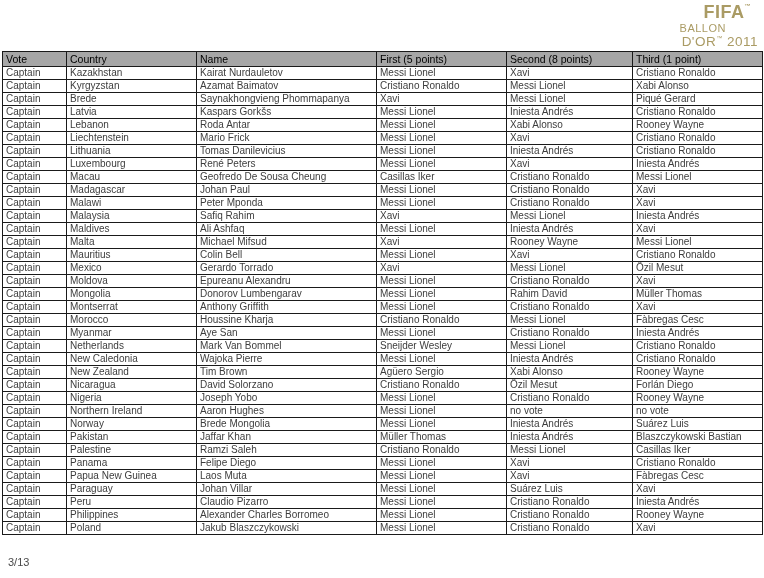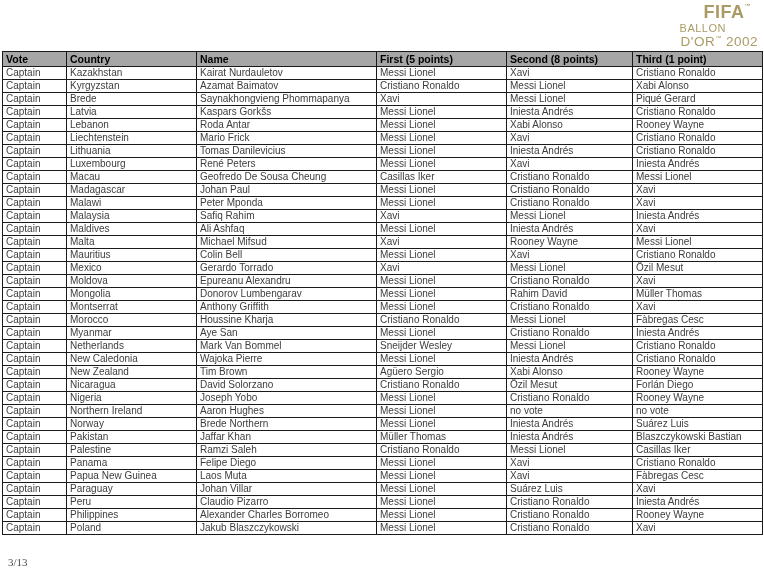--- a/index.html
+++ b/index.html
@@ -63,7 +63,7 @@
 <div class="logo">
   <div class="brand"><span>FIFA</span><sup>™</sup></div>
   <div class="l2">BALLON</div>
-  <div class="l3"><span>D'OR</span><sup>™</sup> <span>2002</span></div>
+  <div class="l3"><span>D'OR</span><sup>™</sup> <span>2011</span></div>
 </div>
 
 <table>

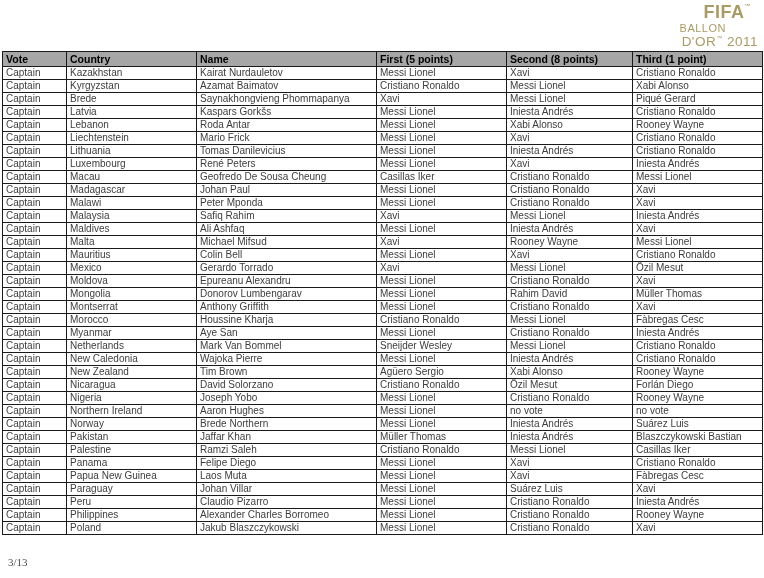--- a/index.html
+++ b/index.html
@@ -46,7 +46,7 @@
   th {
     background:var(--header-bg,#a6a6a6);
     color:#000000;
-    font-weight:bold;
+    font-weight:normal;
     height:14px;
     line-height:14px;
     font-size:10.5px;

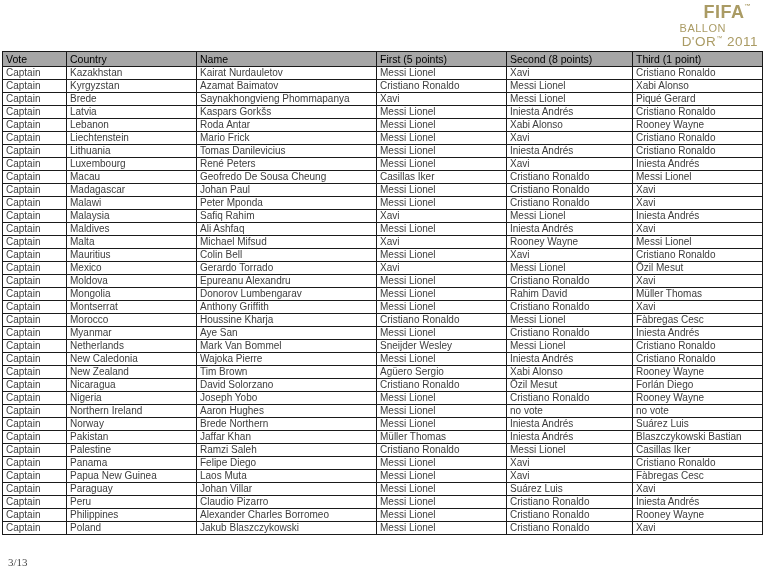--- a/index.html
+++ b/index.html
@@ -305,7 +305,7 @@
       <tr>
         <td>Captain</td>
         <td>Norway</td>
-        <td>Brede Northern</td>
+        <td>Brede Mongolia</td>
         <td>Messi Lionel</td>
         <td>Iniesta Andrés</td>
         <td>Suárez Luis</td>

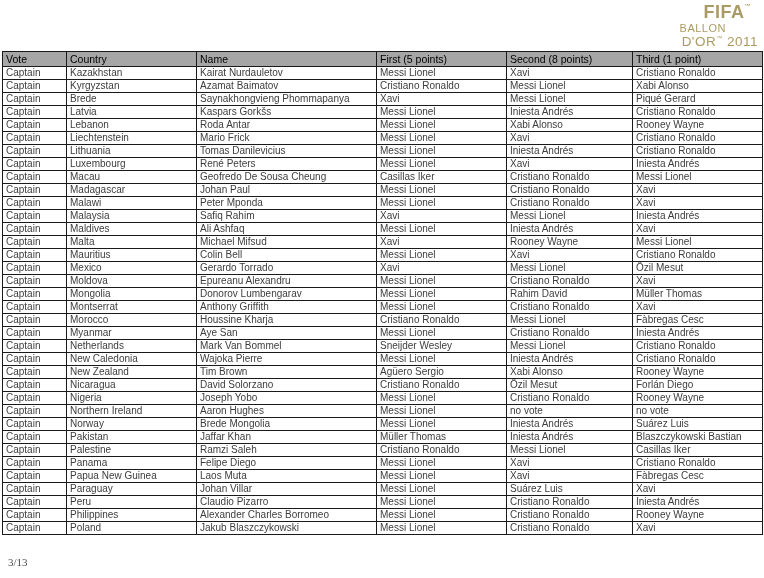--- a/index.html
+++ b/index.html
@@ -54,7 +54,7 @@
   
   .footer {
     position:absolute; left:8px; bottom:10px;
-    font-size:11px; color:#4a4a4a;font-family:Liberation Serif, serif;
+    font-size:11px; color:#4a4a4a;
   }
 </style>
 </head>

